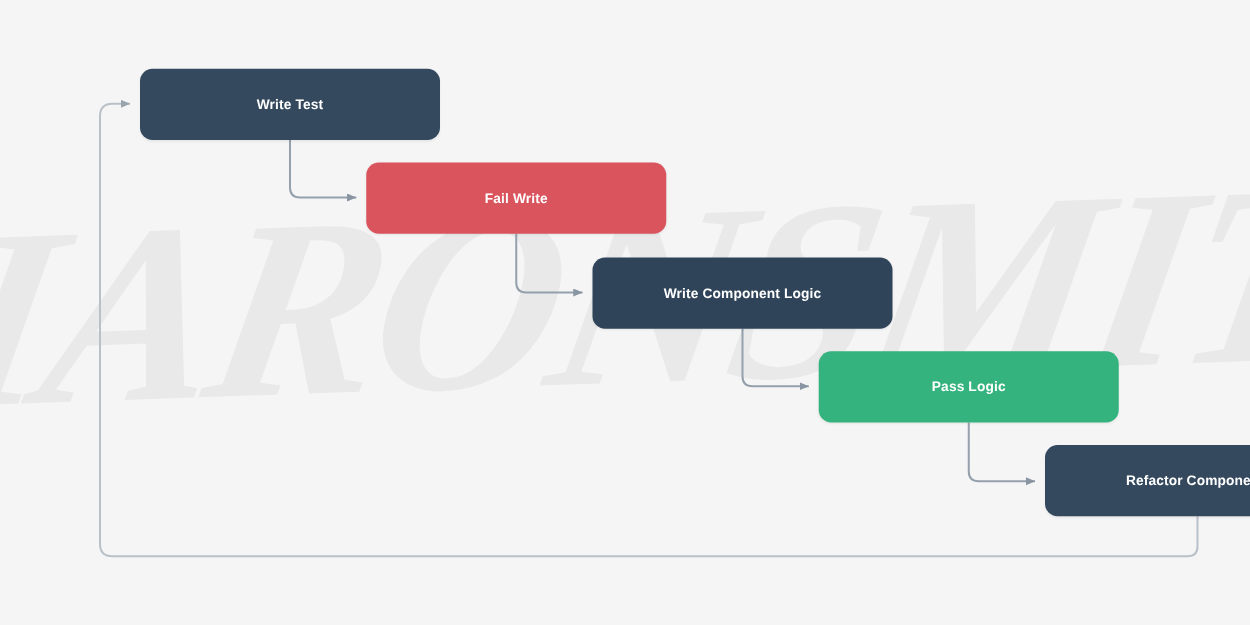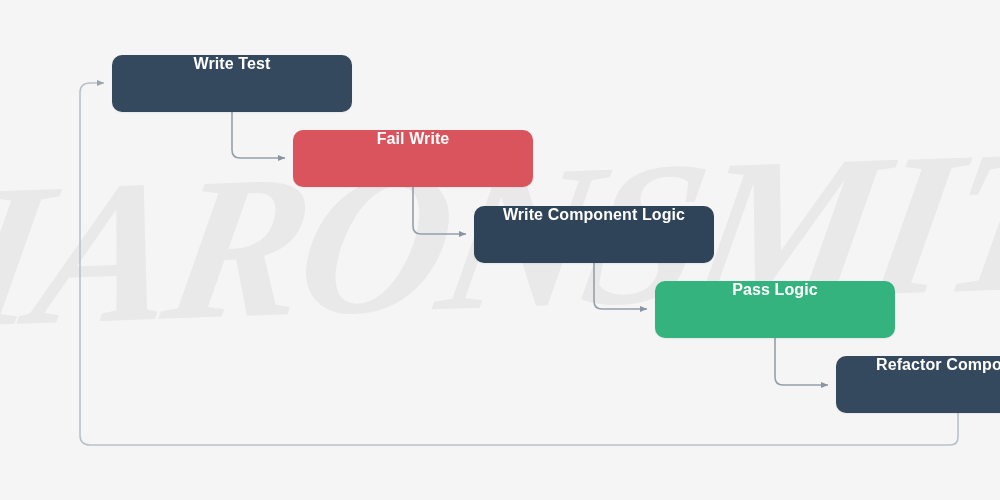--- a/index.html
+++ b/index.html
@@ -62,9 +62,10 @@
     height: 57px;
     border-radius: 10px;
     display: flex;
+    align-items: center;
     justify-content: center;
     color: #ffffff;
-    font-size: 16px;
+    font-size: 11px;
     font-weight: 700;
     letter-spacing: .1px;
     white-space: nowrap;

